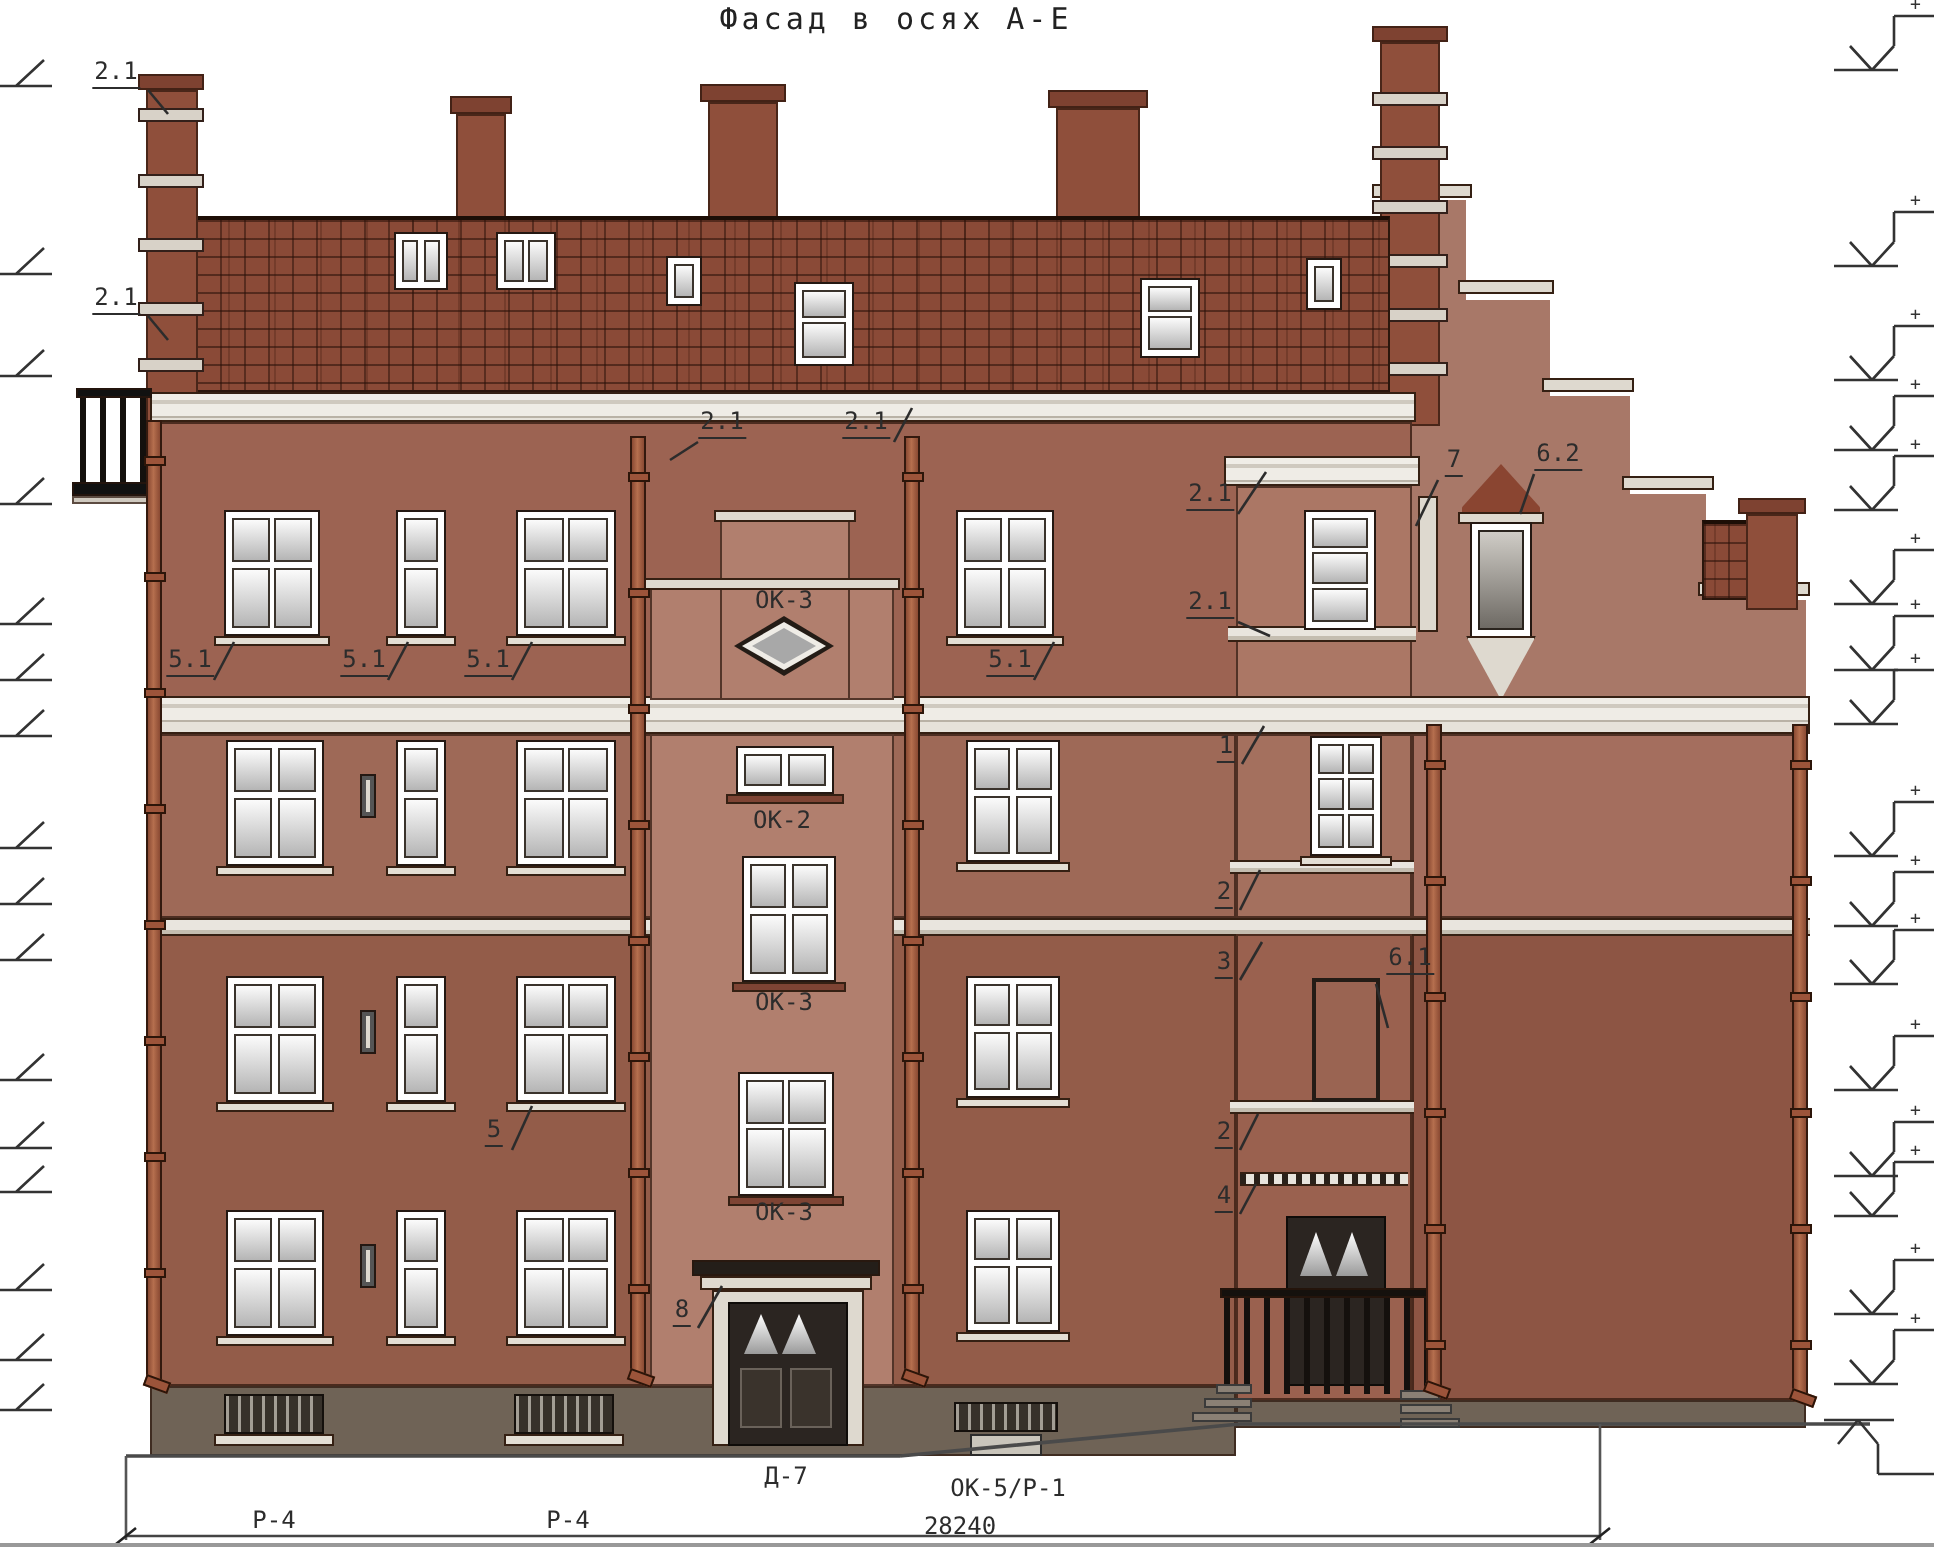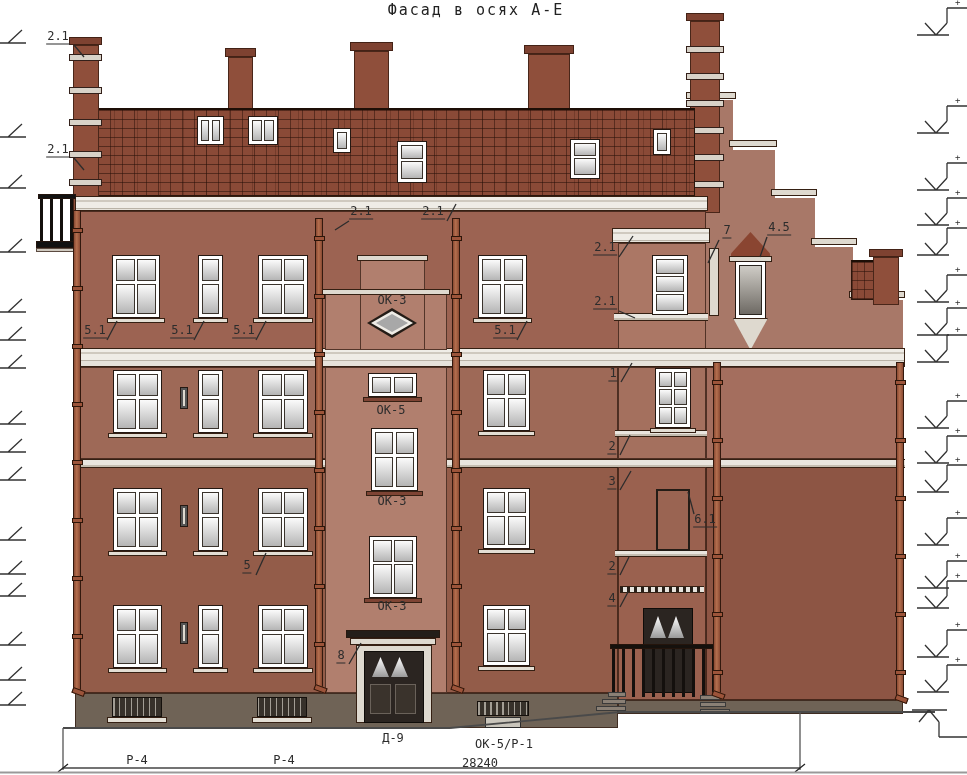--- a/index.html
+++ b/index.html
@@ -41,7 +41,7 @@
 <body>
 
 <div id="canvas">
-  <div class="lbl title" style="left:476px;top:10px">Фасад в осях А-Е</div>
+  <div class="lbl title" style="left:448px;top:10px">Фасад в осях А-Е</div>
 <div class="r " style="left: 690px; top: 95px; width: 213px; height: 619px; background: rgb(168, 120, 104); clip-path: polygon(0px 5px, 43px 5px, 43px 55px, 85px 55px, 85px 103px, 125px 103px, 125px 152px, 163px 152px, 163px 205px, 213px 205px, 213px 619px, 0px 619px);"></div>
     <div class="r trim" style="left: 686px; top: 92px; width: 50px; height: 7px;"></div>
     <div class="r trim" style="left: 729px; top: 140px; width: 48px; height: 7px;"></div>

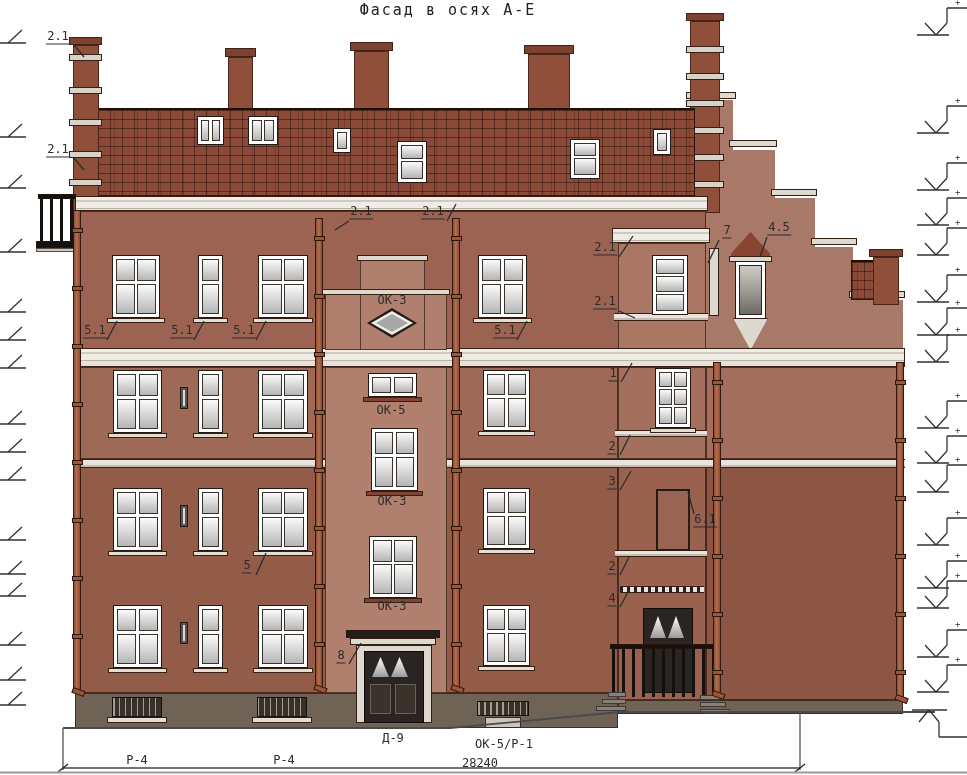--- a/index.html
+++ b/index.html
@@ -428,7 +428,7 @@
     <div class="lbl callout" style="left: 605px; top: 248px;">2.1</div>
     <div class="lbl callout" style="left: 605px; top: 302px;">2.1</div>
     <div class="lbl callout" style="left: 727px; top: 231px;">7</div>
-    <div class="lbl callout" style="left: 779px; top: 228px;">4.5</div>
+    <div class="lbl callout" style="left: 779px; top: 228px;">6.2</div>
     <div class="lbl callout" style="left: 95px; top: 331px;">5.1</div>
     <div class="lbl callout" style="left: 182px; top: 331px;">5.1</div>
     <div class="lbl callout" style="left: 244px; top: 331px;">5.1</div>

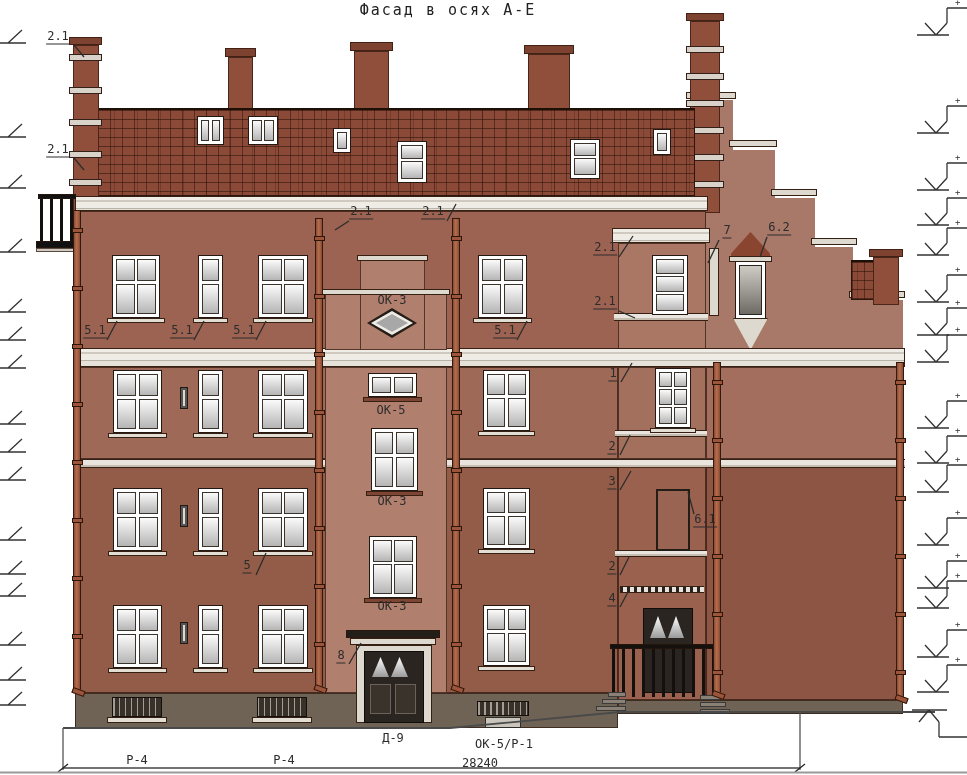--- a/index.html
+++ b/index.html
@@ -442,7 +442,7 @@
     <div class="lbl callout" style="left: 612px; top: 599px;">4</div>
     <div class="lbl callout" style="left: 341px; top: 656px;">8</div>
     <div class="lbl" style="left: 392px; top: 300px;">ОК-3</div>
-    <div class="lbl" style="left: 391px; top: 410px;">ОК-5</div>
+    <div class="lbl" style="left: 391px; top: 410px;">ОК-2</div>
     <div class="lbl" style="left: 392px; top: 501px;">ОК-3</div>
     <div class="lbl" style="left: 392px; top: 606px;">ОК-3</div>
     <div class="lbl" style="left: 393px; top: 738px;">Д-9</div>

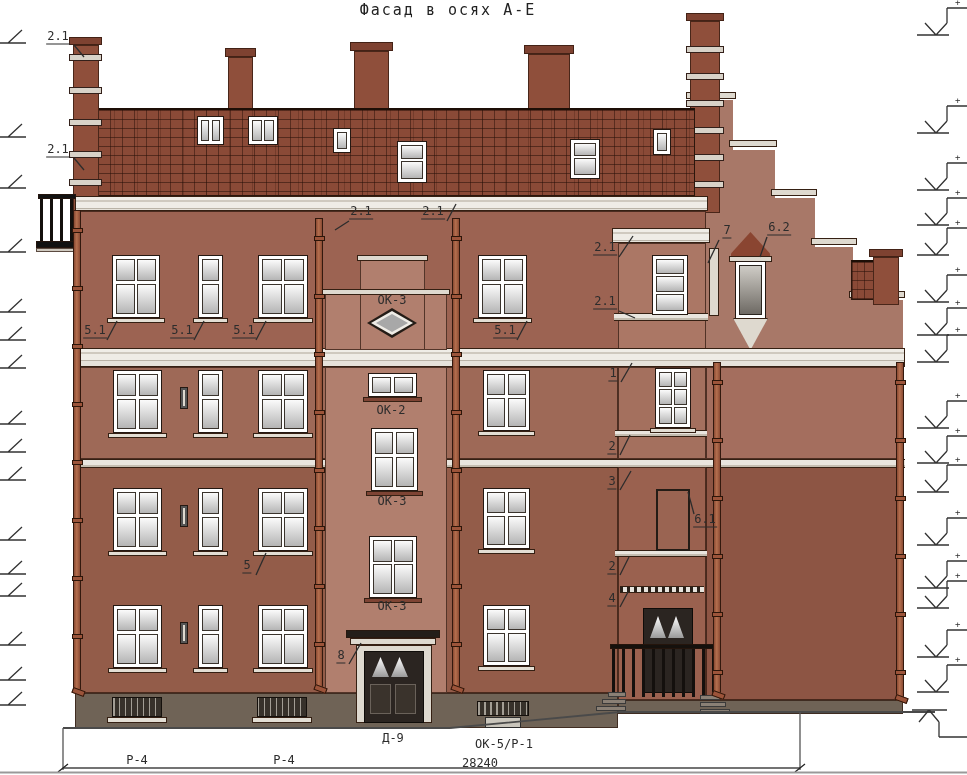--- a/index.html
+++ b/index.html
@@ -437,7 +437,7 @@
     <div class="lbl callout" style="left: 613px; top: 374px;">1</div>
     <div class="lbl callout" style="left: 612px; top: 447px;">2</div>
     <div class="lbl callout" style="left: 612px; top: 482px;">3</div>
-    <div class="lbl callout" style="left: 705px; top: 520px;">6.1</div>
+    <div class="lbl callout" style="left: 705px; top: 480px;">6.1</div>
     <div class="lbl callout" style="left: 612px; top: 567px;">2</div>
     <div class="lbl callout" style="left: 612px; top: 599px;">4</div>
     <div class="lbl callout" style="left: 341px; top: 656px;">8</div>

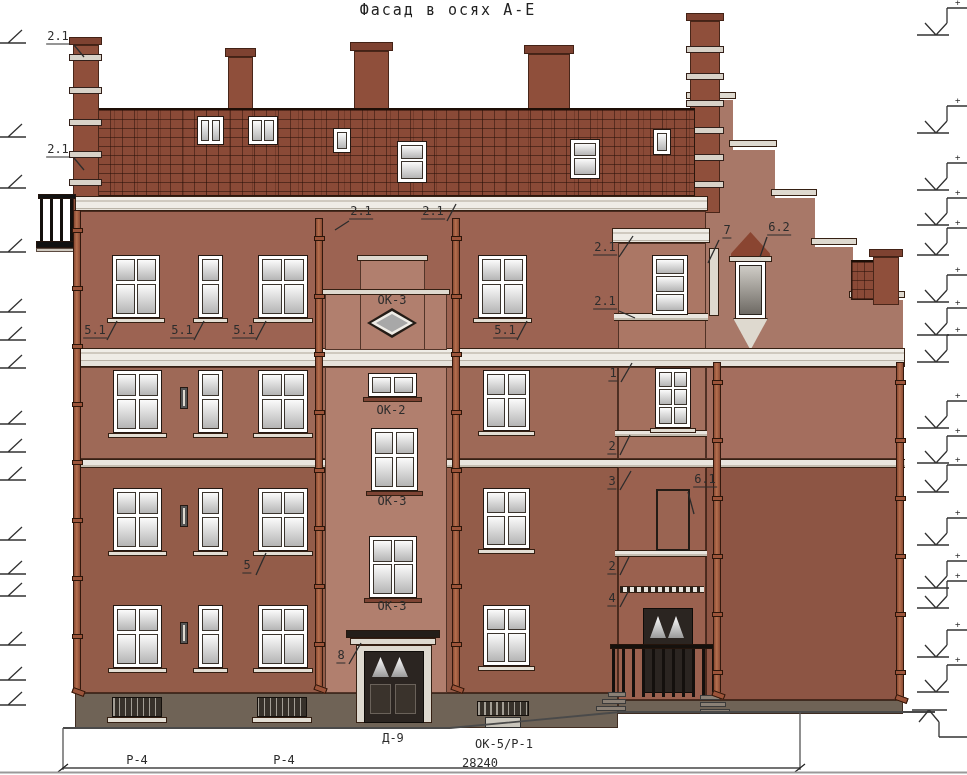--- a/index.html
+++ b/index.html
@@ -445,7 +445,7 @@
     <div class="lbl" style="left: 391px; top: 410px;">ОК-2</div>
     <div class="lbl" style="left: 392px; top: 501px;">ОК-3</div>
     <div class="lbl" style="left: 392px; top: 606px;">ОК-3</div>
-    <div class="lbl" style="left: 393px; top: 738px;">Д-9</div>
+    <div class="lbl" style="left: 393px; top: 738px;">Д-7</div>
     <div class="lbl" style="left: 504px; top: 744px;">ОК-5/Р-1</div>
     <div class="lbl" style="left: 137px; top: 760px;">Р-4</div>
     <div class="lbl" style="left: 284px; top: 760px;">Р-4</div>

